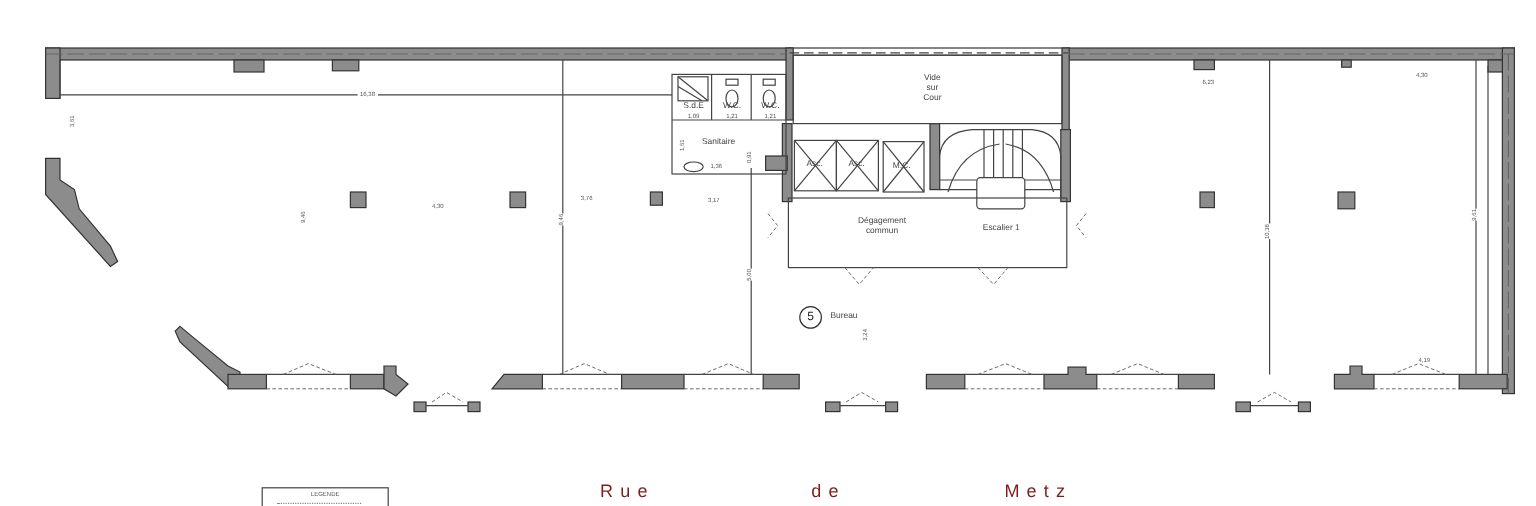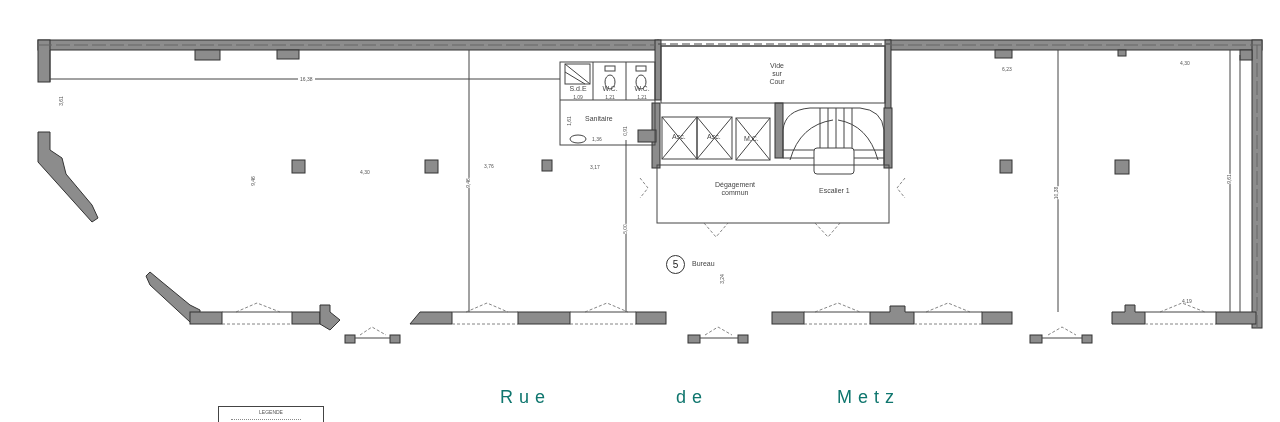--- a/index.html
+++ b/index.html
@@ -9,7 +9,7 @@
   .tiny { font-size:5px; color:#555; }
   .small { font-size:7px; color:#444; text-align:center; line-height:8px; }
   .vert { transform:rotate(-90deg); transform-origin:center center; }
-  .street { position:absolute; top:387px; font-size:18px; letter-spacing:6px; color:#0f766e; }
+  .street { position:absolute; top:401px; font-size:15px; letter-spacing:6px; color:#7f1d1d; }
   .room-num { position:absolute; width:17px; height:17px; border:1px solid #333; border-radius:50%; font-size:10px; line-height:17px; text-align:center; color:#222; background:#fff; }
   .legend { position:absolute; left:218px; top:406px; width:104px; height:20px; border:1px solid #444; background:#fff; }
   .legend .title { position:absolute; top:2px; left:0; width:100%; text-align:center; font-size:5px; color:#555; }

